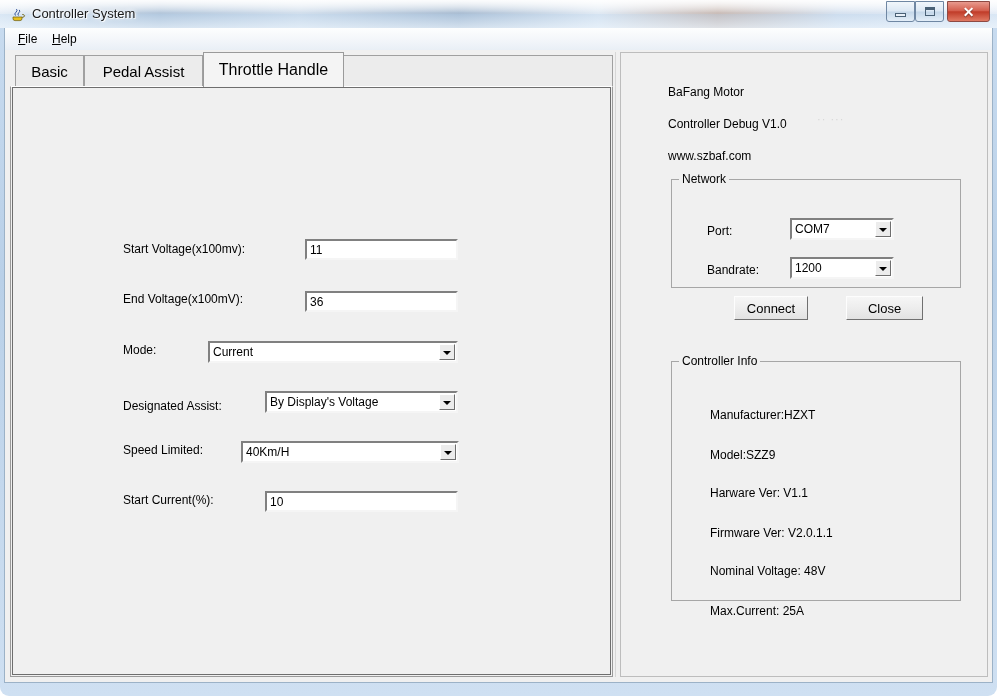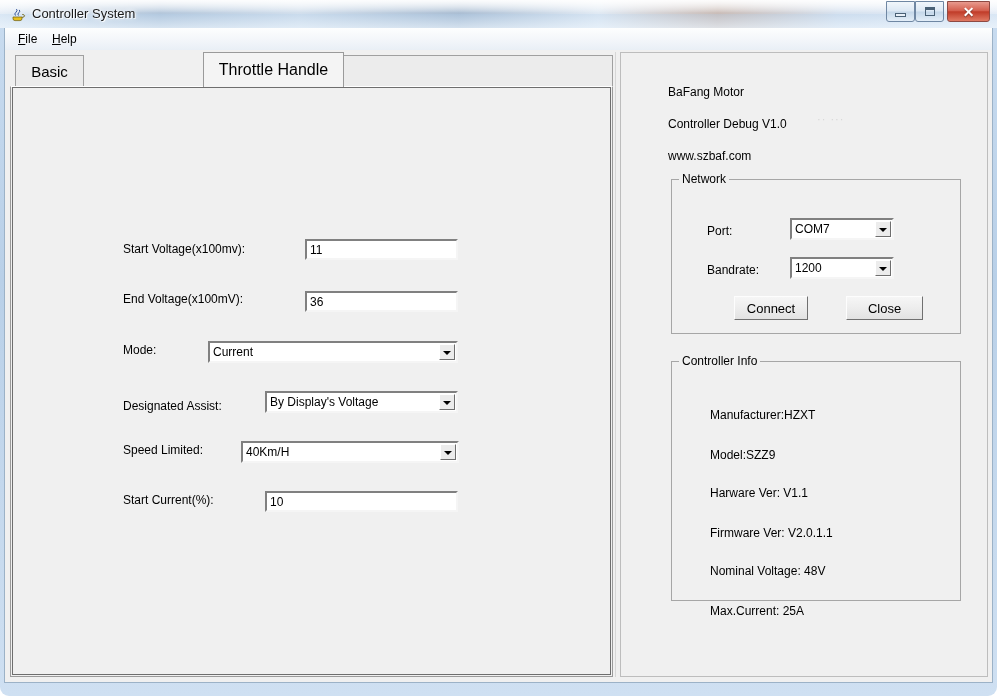--- a/index.html
+++ b/index.html
@@ -390,6 +390,9 @@
         <div class="tab" id="tab-0">
             <span>Basic</span>
           </div>
+        <div class="tab" id="tab-1">
+            <span>Pedal Assist</span>
+          </div>
         <div class="tab selected" id="tab-2">
             <span>Throttle Handle</span>
           </div>

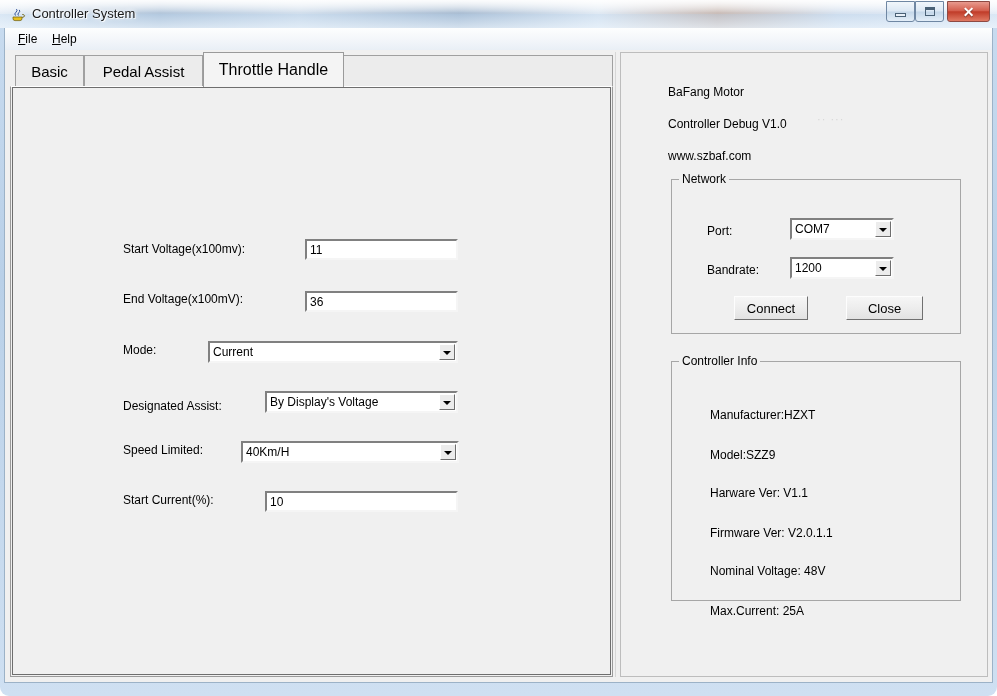--- a/index.html
+++ b/index.html
@@ -312,7 +312,7 @@
     color: #000;
     white-space: nowrap;
   }
-  #grp-network { left: 50px; top: 126px; width: 290px; height: 155px; }
+  #grp-network { left: 50px; top: 126px; width: 290px; height: 109px; }
   #grp-info { left: 50px; top: 308px; width: 290px; height: 240px; }
 
   #lbl-port { position: absolute; left: 35px; top: 44px; font-size: 12px; }

